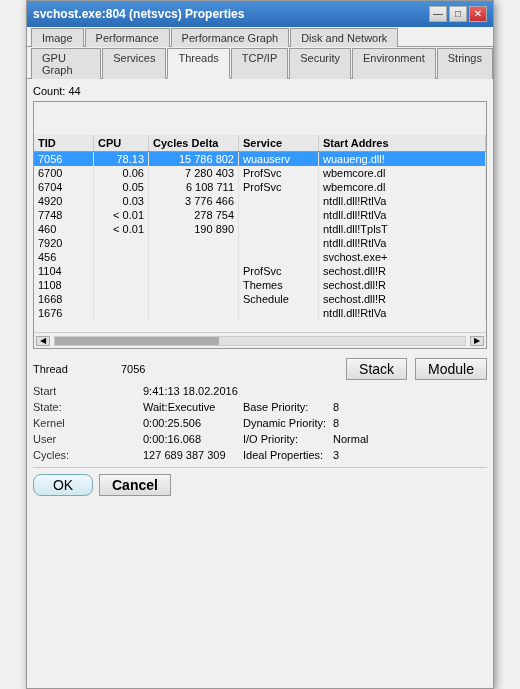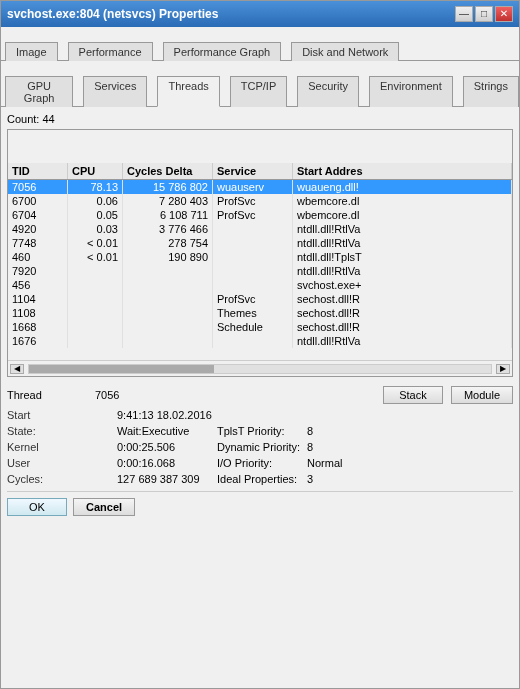--- a/index.html
+++ b/index.html
@@ -4,7 +4,7 @@
   <style>
     * { box-sizing: border-box; margin: 0; padding: 0; }
     body { font-family: 'Segoe UI', Tahoma, sans-serif; font-size: 11px; background: #f0f0f0; display: flex; justify-content: center; align-items: center; width: 520px; height: 689px; overflow: hidden; }
-    .window { width: 520px; height: 689px; background: #f0f0f0; border: 1px solid #999; box-shadow: 2px 2px 8px rgba(0,0,0,0.4); display: flex; flex-direction: column; }
+    .window { width: 468px; height: 689px; background: #f0f0f0; border: 1px solid #999; box-shadow: 2px 2px 8px rgba(0,0,0,0.4); display: flex; flex-direction: column; }
     .title-bar { background: linear-gradient(to bottom, #4a90d9, #2a6cb5); color: white; padding: 4px 6px; display: flex; align-items: center; justify-content: space-between; height: 26px; flex-shrink: 0; }
     .title-bar-text { font-size: 12px; font-weight: bold; }
     .title-bar-buttons { display: flex; gap: 2px; }

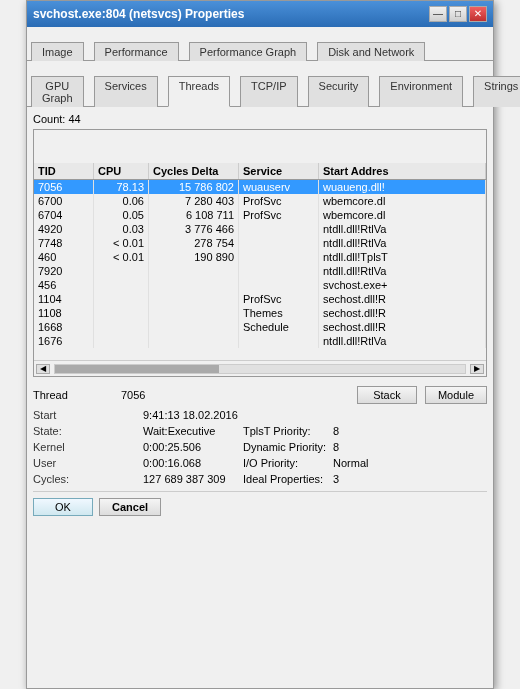--- a/index.html
+++ b/index.html
@@ -10,7 +10,7 @@
     .title-bar-buttons { display: flex; gap: 2px; }
     .tb-btn { width: 18px; height: 16px; border: 1px solid #aaa; background: linear-gradient(to bottom, #f0f0f0, #d0d0d0); color: #333; font-size: 10px; cursor: pointer; display: flex; align-items: center; justify-content: center; line-height: 1; }
     .tb-btn.close { background: linear-gradient(to bottom, #f06060, #c03030); color: white; }
-    .tabs-row1, .tabs-row2 { display: flex; background: #f0f0f0; border-bottom: 1px solid #999; flex-shrink: 0; padding-top: 14px; padding-left: 4px; gap: 10px; text-align: center; }
+    .tabs-row1, .tabs-row2 { display: flex; background: #f0f0f0; border-bottom: 1px solid #999; flex-shrink: 0; padding-top: 0; padding-left: 4px; gap: 1px; }
     .tab { padding: 3px 10px; border: 1px solid #999; border-bottom: none; background: #e0e0e0; cursor: pointer; font-size: 11px; color: #333; position: relative; top: 1px; }
     .tab.active { background: #f0f0f0; border-bottom: 1px solid #f0f0f0; z-index: 1; font-weight: normal; }
     .content { flex: 1; padding: 6px; display: flex; flex-direction: column; overflow: hidden; }

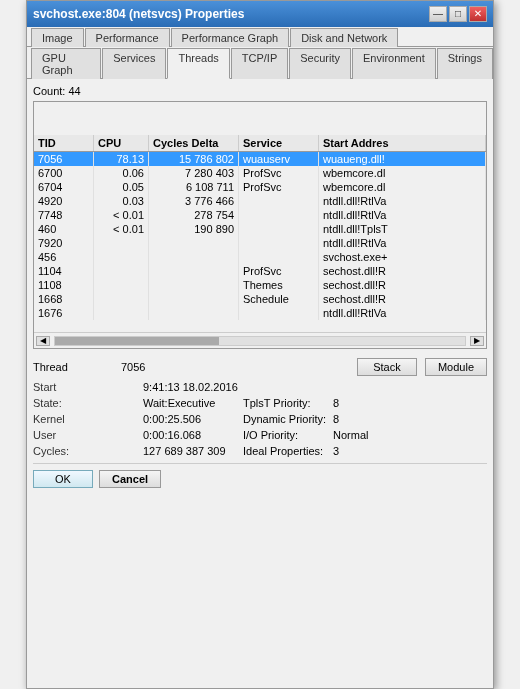--- a/index.html
+++ b/index.html
@@ -31,7 +31,7 @@
     .detail-row { display: flex; align-items: center; padding: 2px 0; font-size: 11px; }
     .detail-label { width: 110px; color: #333; flex-shrink: 0; }
     .detail-value { flex: 1; color: #000; }
-    .btn { padding: 2px 12px; border: 1px solid #999; background: linear-gradient(to bottom, #f5f5f5, #ddd); cursor: pointer; font-size: 11px; min-width: 60px; }
+    .btn { padding: 2px 12px; border: 1px solid #999; background: linear-gradient(to bottom, #f5f5f5, #ddd); cursor: pointer; font-size: 14px; min-width: 60px; }
     .btn.ok { min-width: 60px; }
     .btn.cancel { min-width: 60px; font-weight: bold; }
     .separator { height: 1px; background: #ccc; margin: 4px 0; }

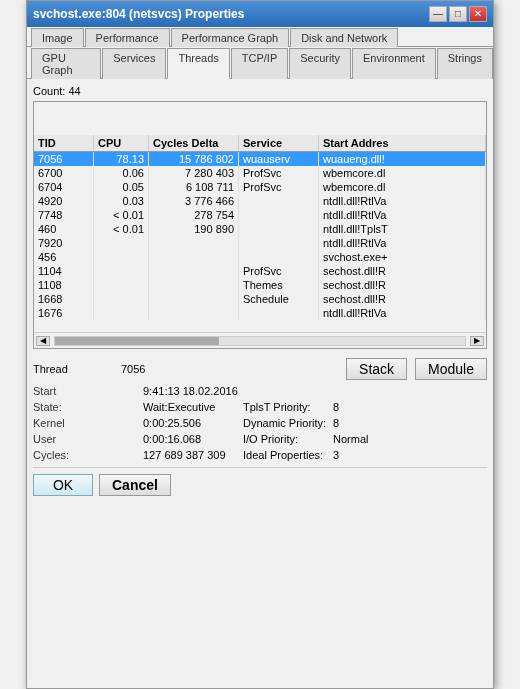--- a/index.html
+++ b/index.html
@@ -196,7 +196,7 @@
       <div class="detail-row">
         <span class="detail-label">State:</span>
         <span style="width:100px;">Wait:Executive</span>
-        <span style="width:90px;">TplsT Priority:</span>
+        <span style="width:90px;">Base Priority:</span>
         <span>8</span>
       </div>
 

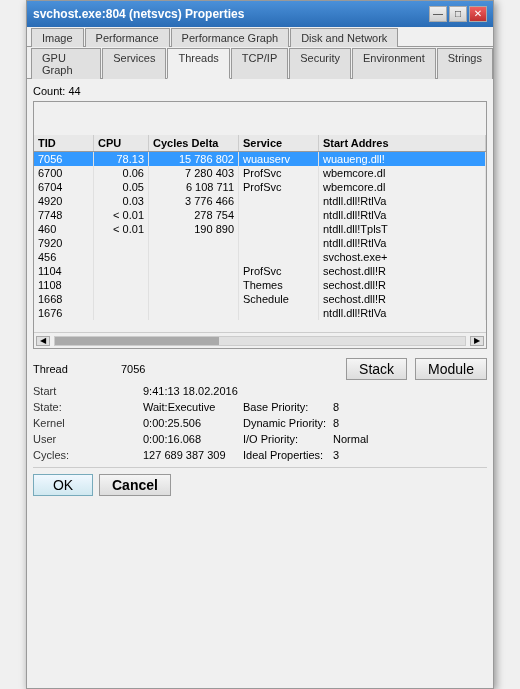--- a/index.html
+++ b/index.html
@@ -32,7 +32,7 @@
     .detail-label { width: 110px; color: #333; flex-shrink: 0; }
     .detail-value { flex: 1; color: #000; }
     .btn { padding: 2px 12px; border: 1px solid #999; background: linear-gradient(to bottom, #f5f5f5, #ddd); cursor: pointer; font-size: 14px; min-width: 60px; }
-    .btn.ok { min-width: 60px; }
+    .btn.ok { min-width: 60px; border-radius: 8px; }
     .btn.cancel { min-width: 60px; font-weight: bold; }
     .separator { height: 1px; background: #ccc; margin: 4px 0; }
   </style>

